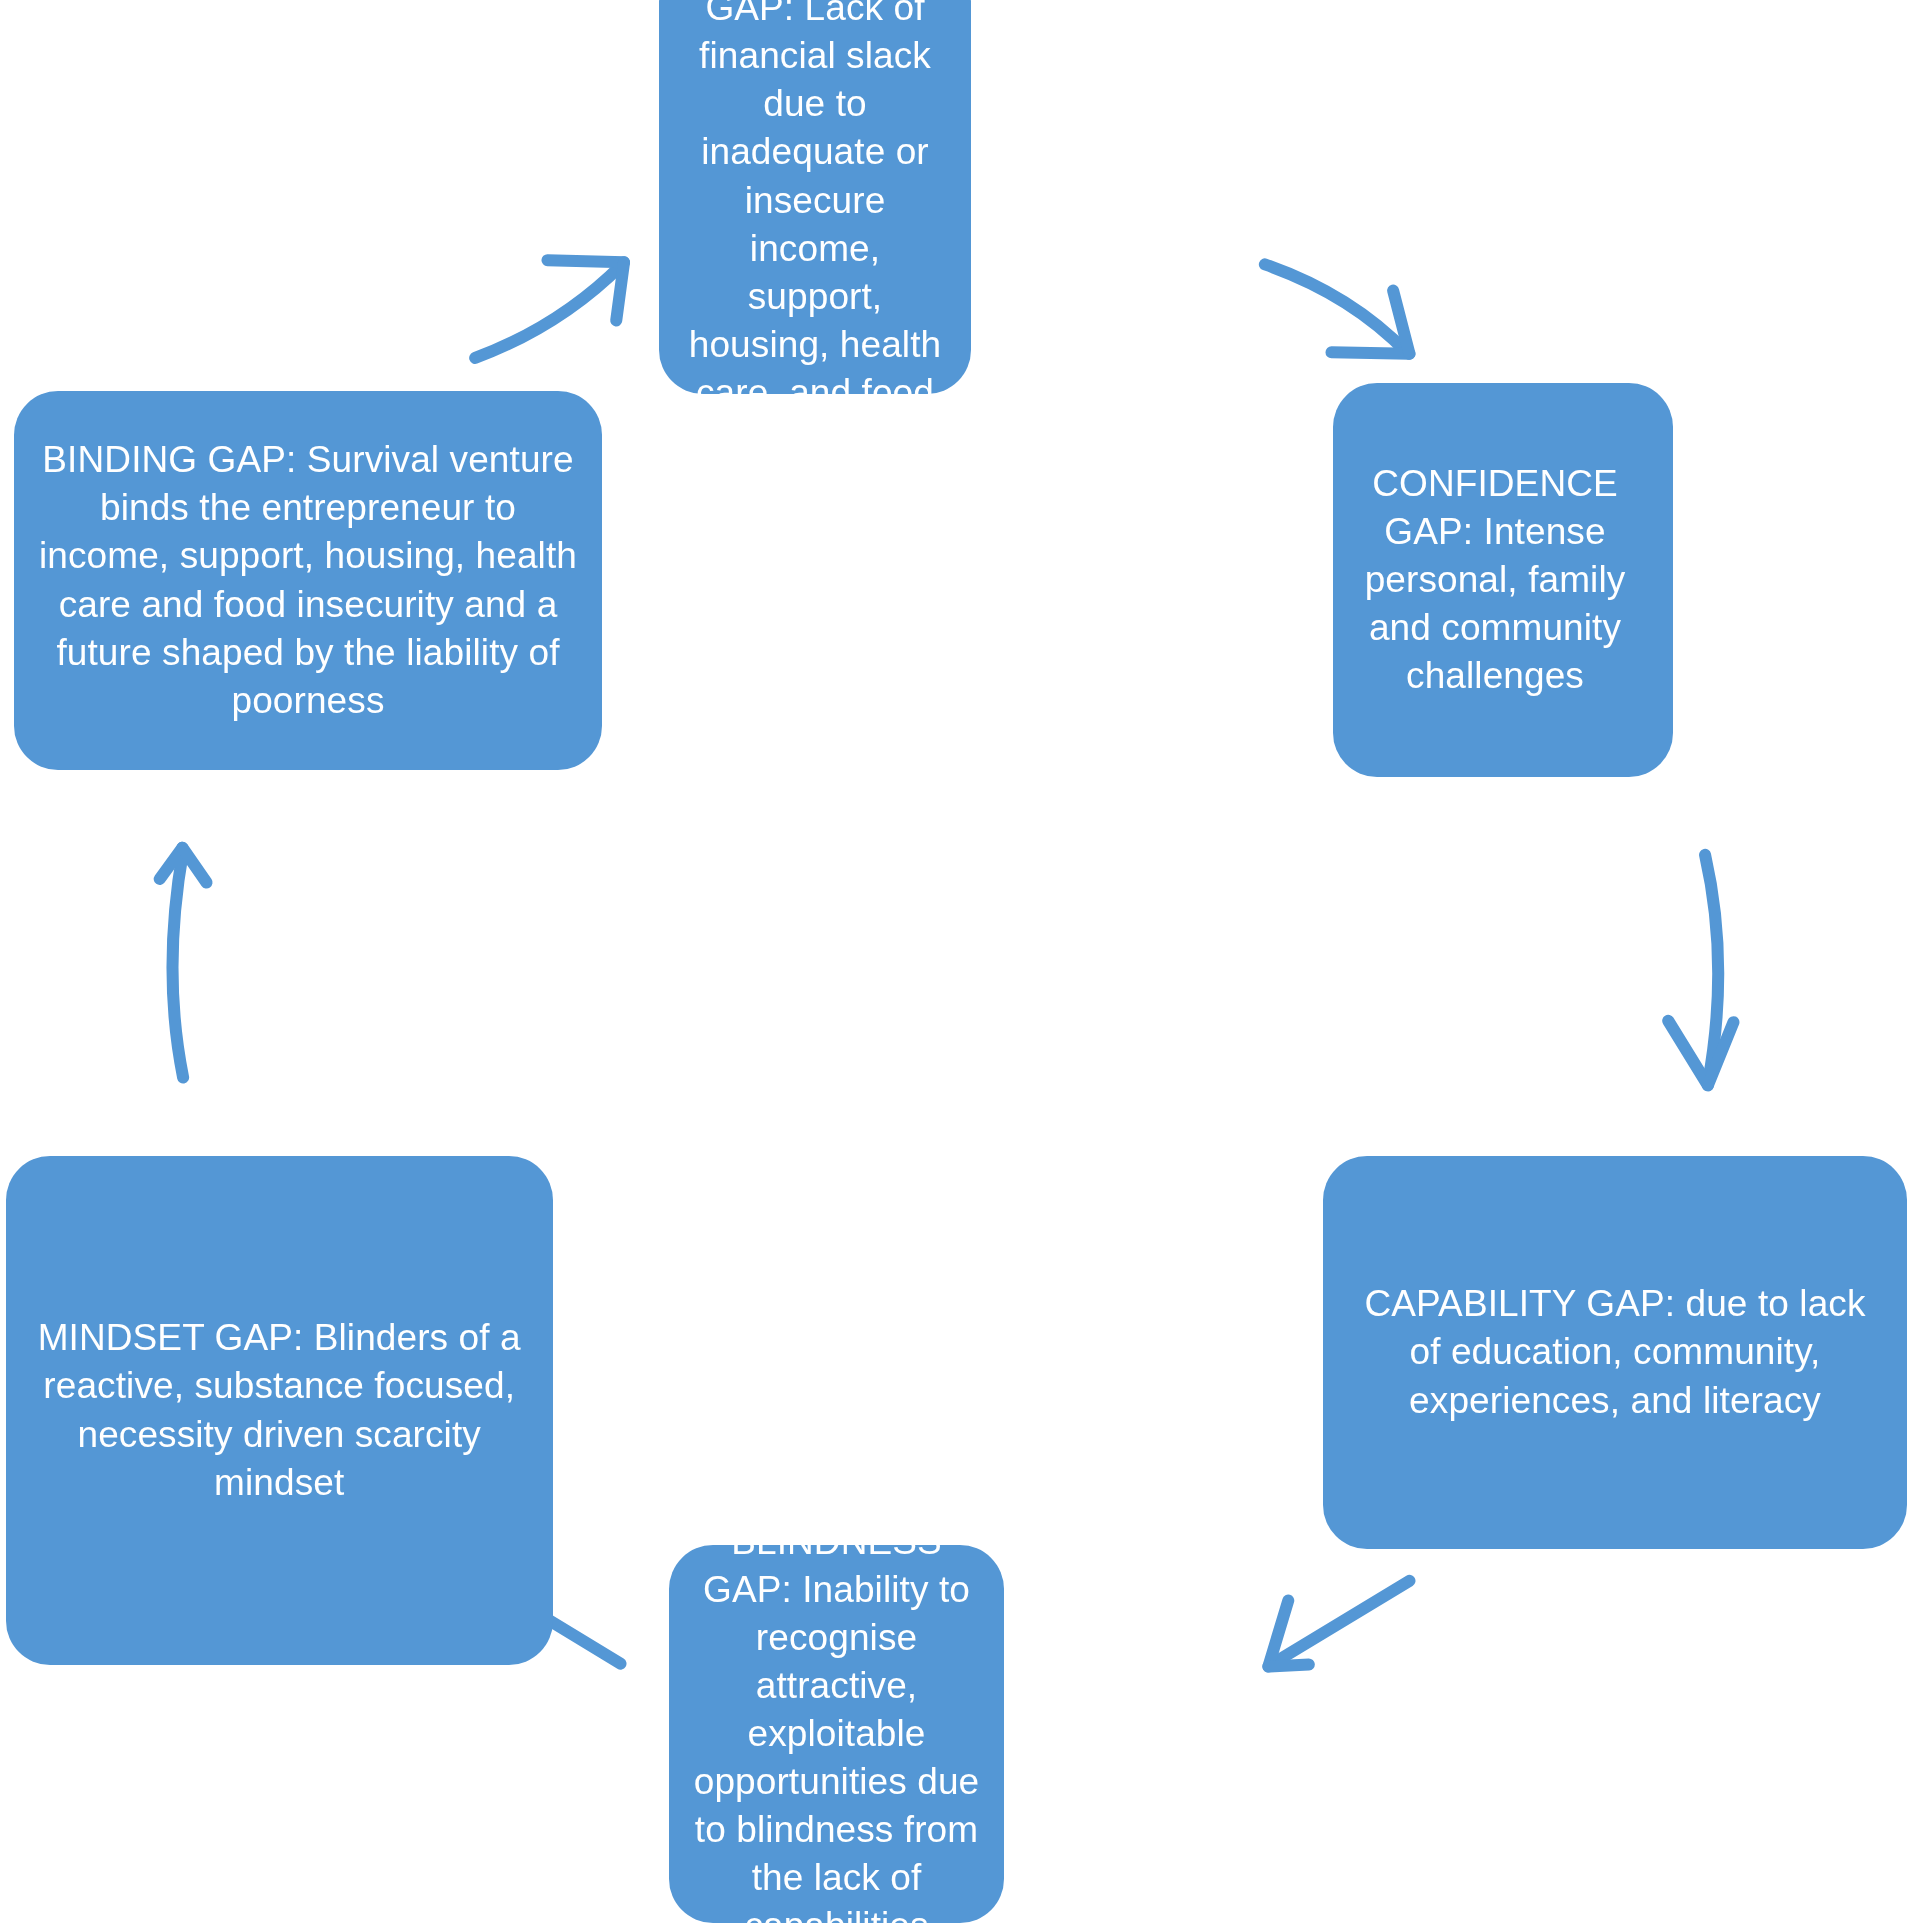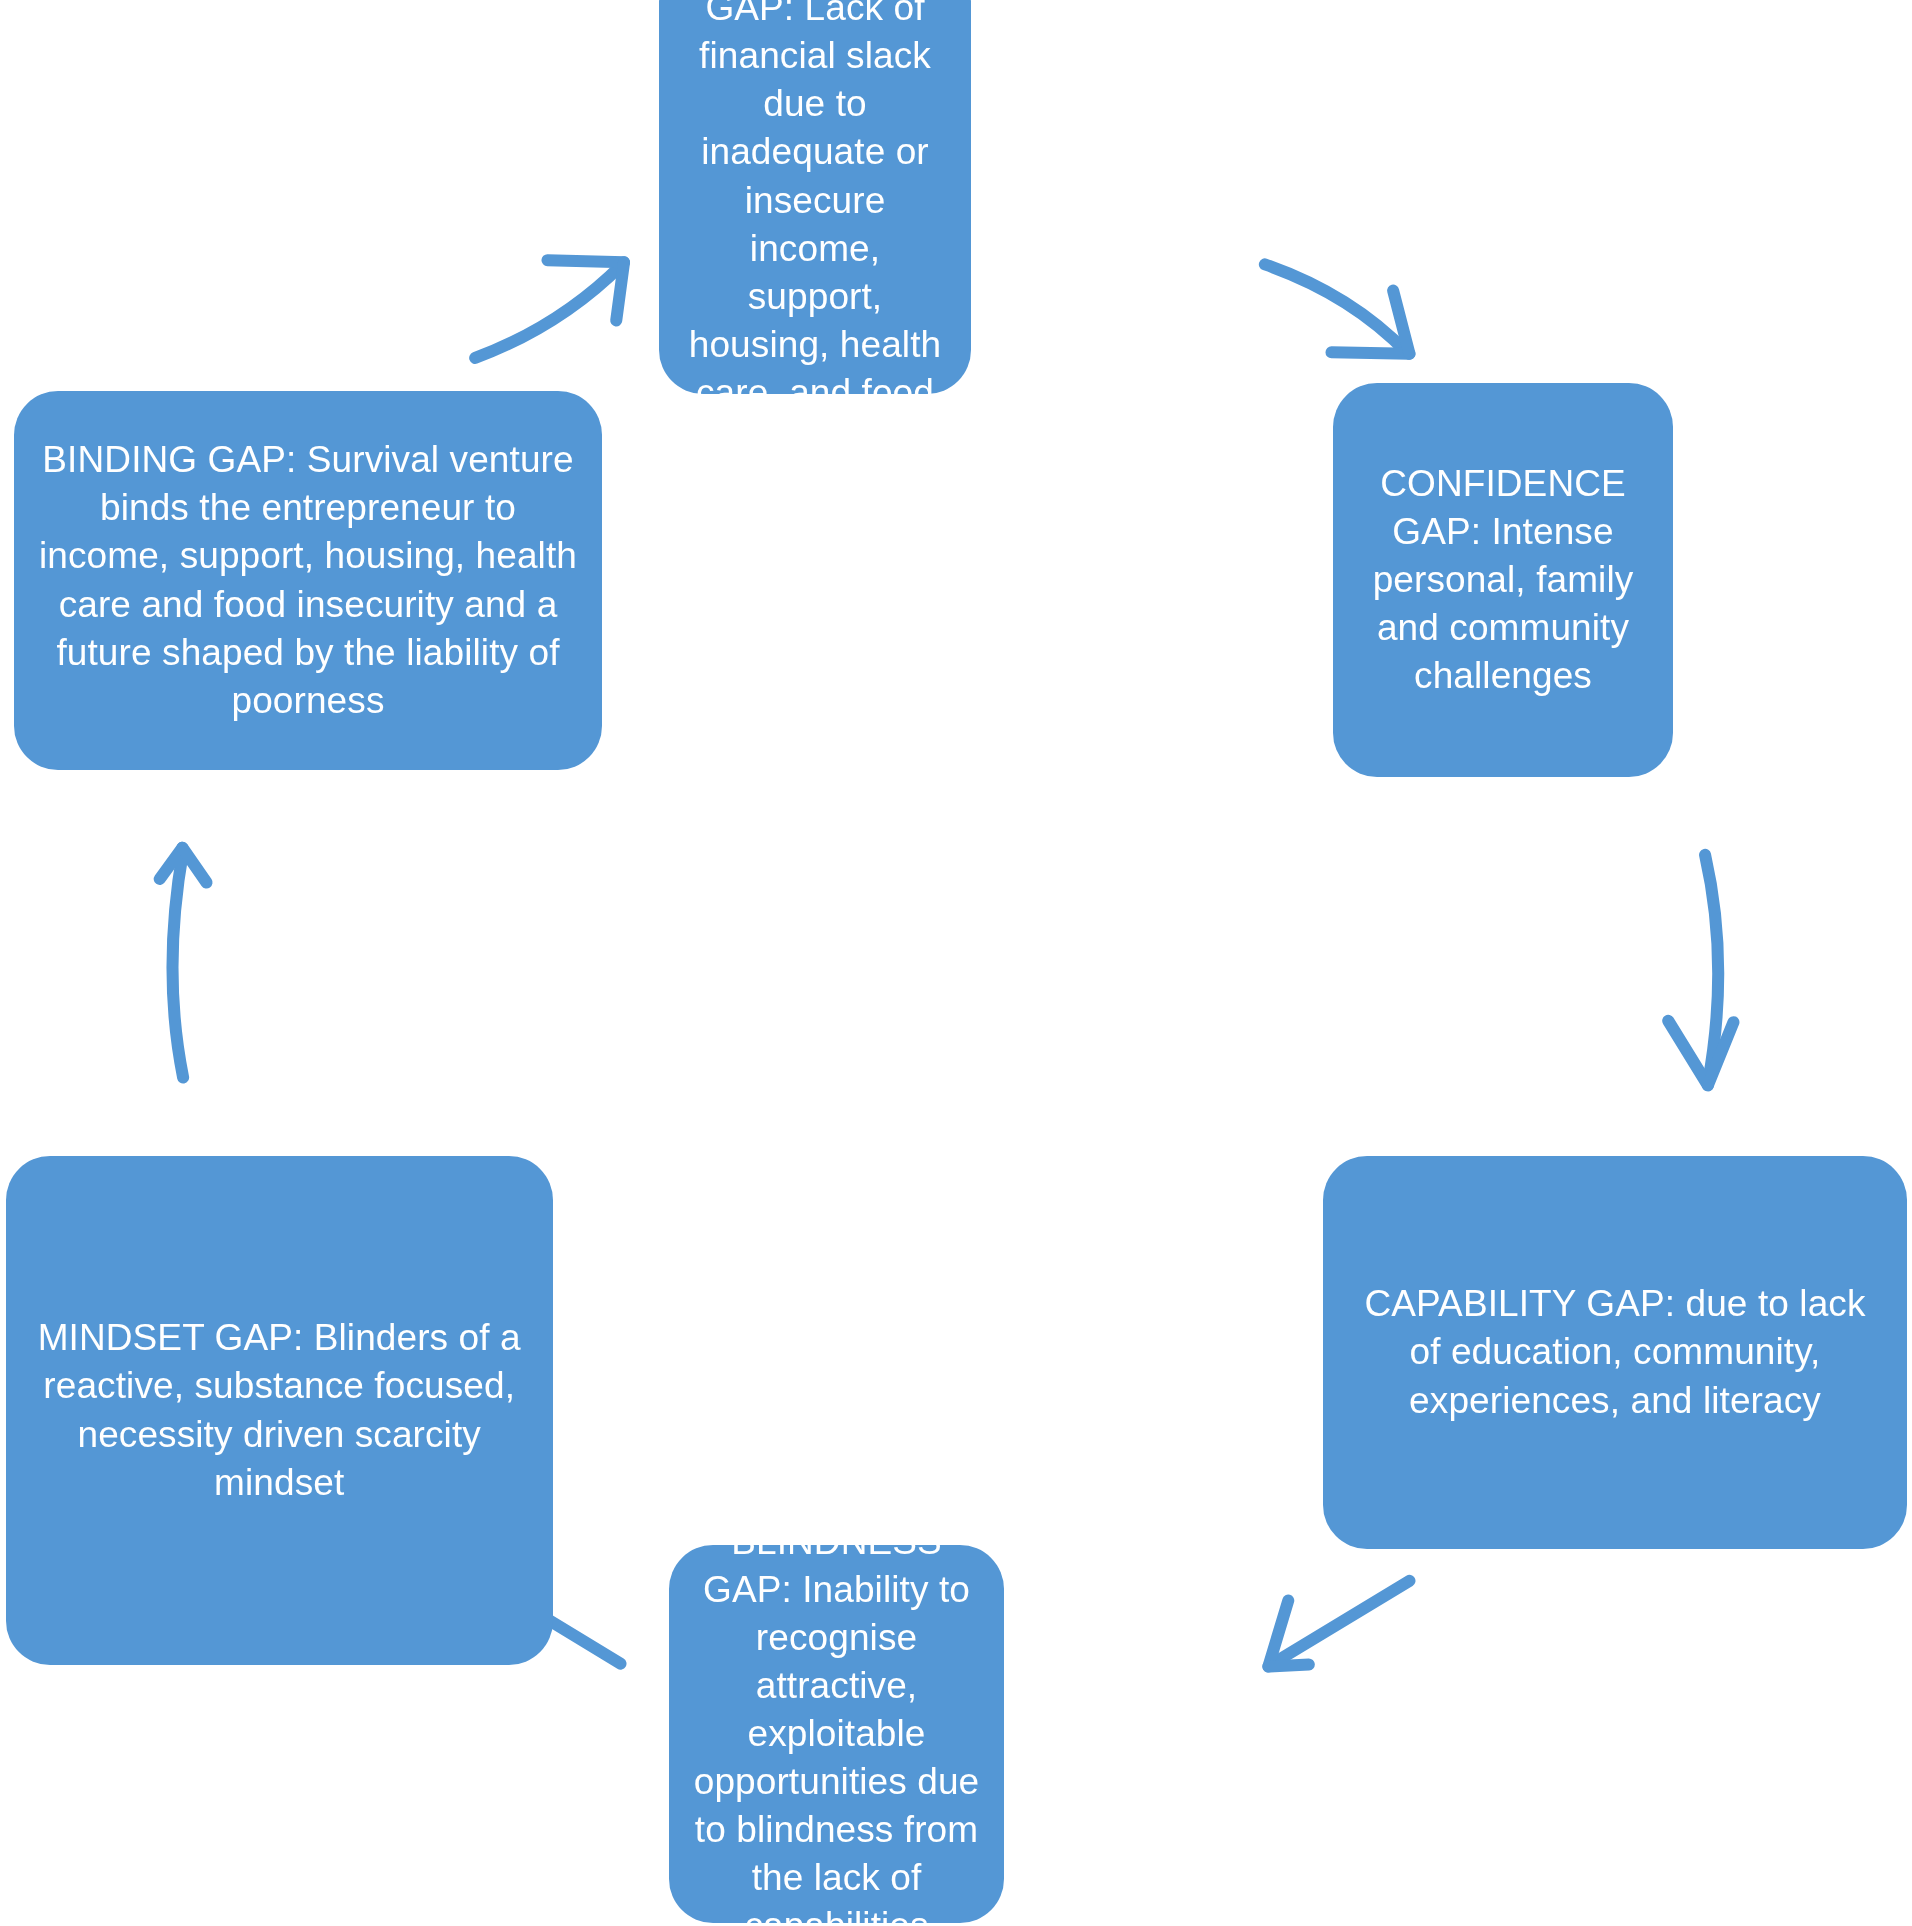--- a/index.html
+++ b/index.html
@@ -39,7 +39,7 @@
 
   
   #node-security   { left: 659px;  top: -41px;   width: 312px;  height: 435px;  font-size: 37px; }
-  #node-confidence { left: 1333px; top: 383px;   width: 340px;  height: 394px;  font-size: 37px; }
+  #node-confidence { left: 1333px; top: 383px;   width: 340px;  height: 394px;  font-size: 37px; padding-left: 8px; }
   #node-capability { left: 1323px; top: 1156px;  width: 584px;  height: 393px;  font-size: 37px; }
   #node-blindness  { left: 669px;  top: 1545px;  width: 335px;  height: 378px;  font-size: 37px; }
   #node-mindset    { left: 5.7px;    top: 1156px;  width: 547px;  height: 509px;  font-size: 37px; }

